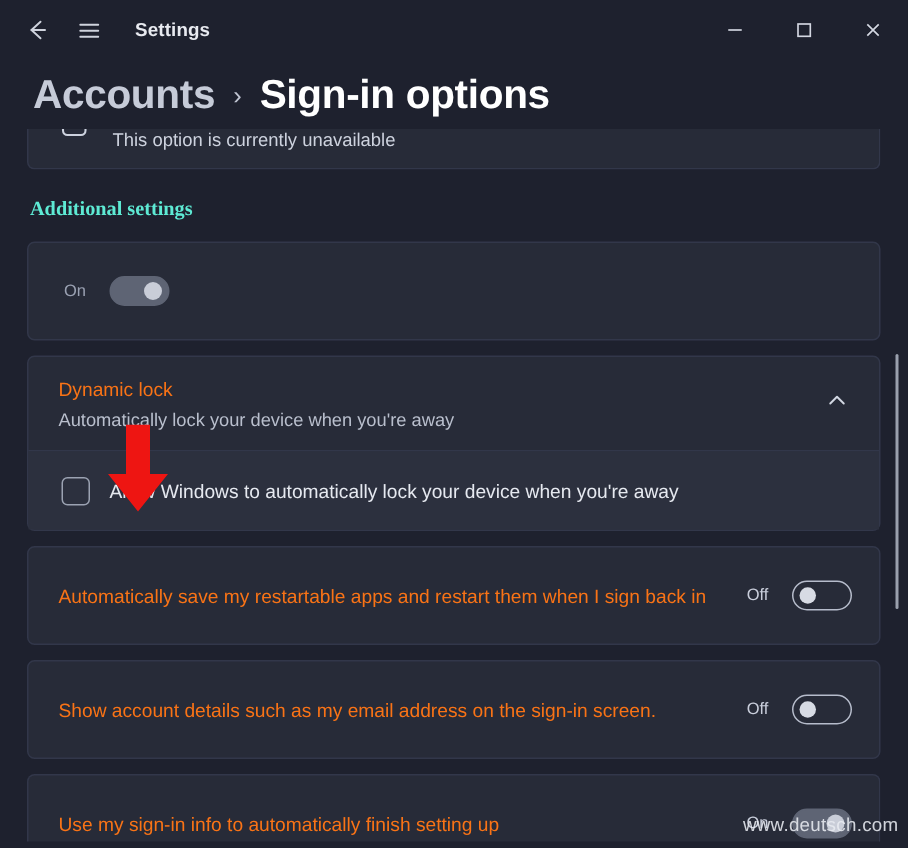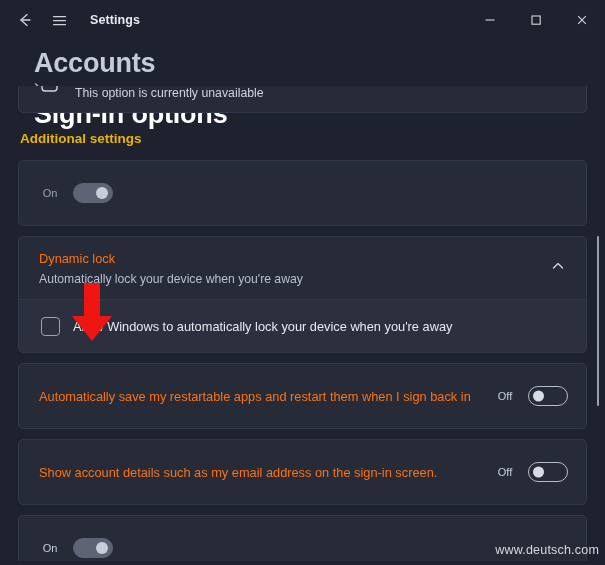--- a/index.html
+++ b/index.html
@@ -69,7 +69,6 @@
     align-items: baseline;
     padding: 8px 0 0 22px;
     height: 46px;
-    flex-direction: column;
   }
   .bc-parent {
     font-size: 27px;

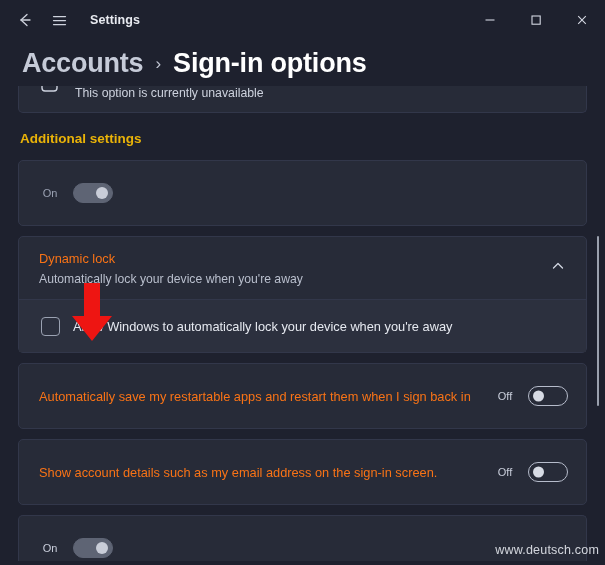--- a/index.html
+++ b/index.html
@@ -188,8 +188,9 @@
   .section-heading {
     font-size: 13.5px;
     font-weight: bold;
-    color: #eab308;
+    color: #5eead4;
     padding: 6px 0 14px 20px;
+    font-family: Liberation Serif, serif;
   }
 
   

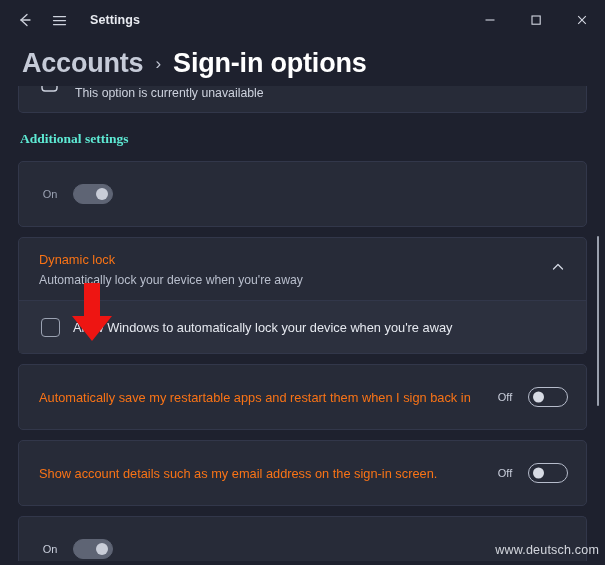--- a/index.html
+++ b/index.html
@@ -415,6 +415,9 @@
 
     <div class="card clipped-bottom">
       <div class="row">
+        <div class="row-texts">
+          <div class="row-title">Use my sign-in info to automatically finish setting up</div>
+        </div>
         <div class="row-right">
           <span class="state-label">On</span>
           <div class="toggle on-disabled">

